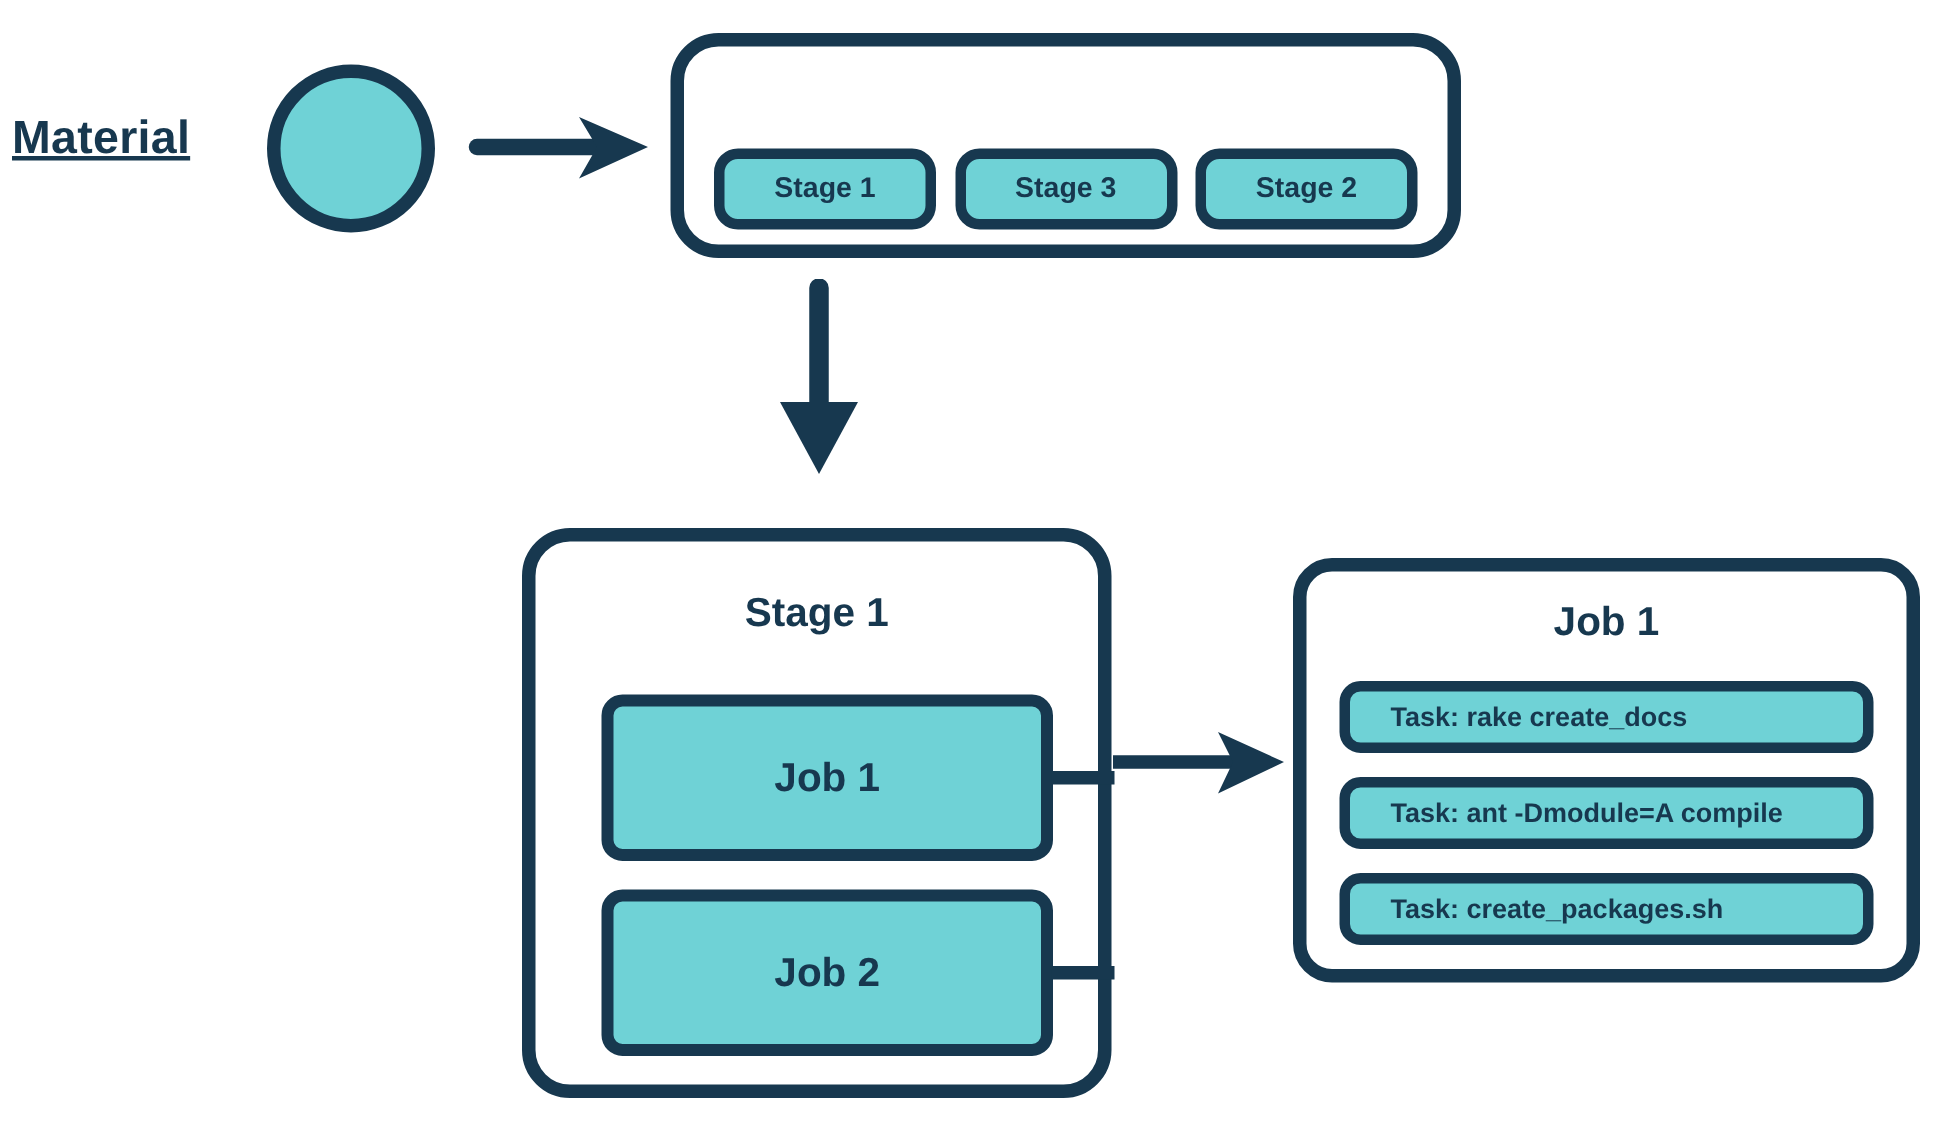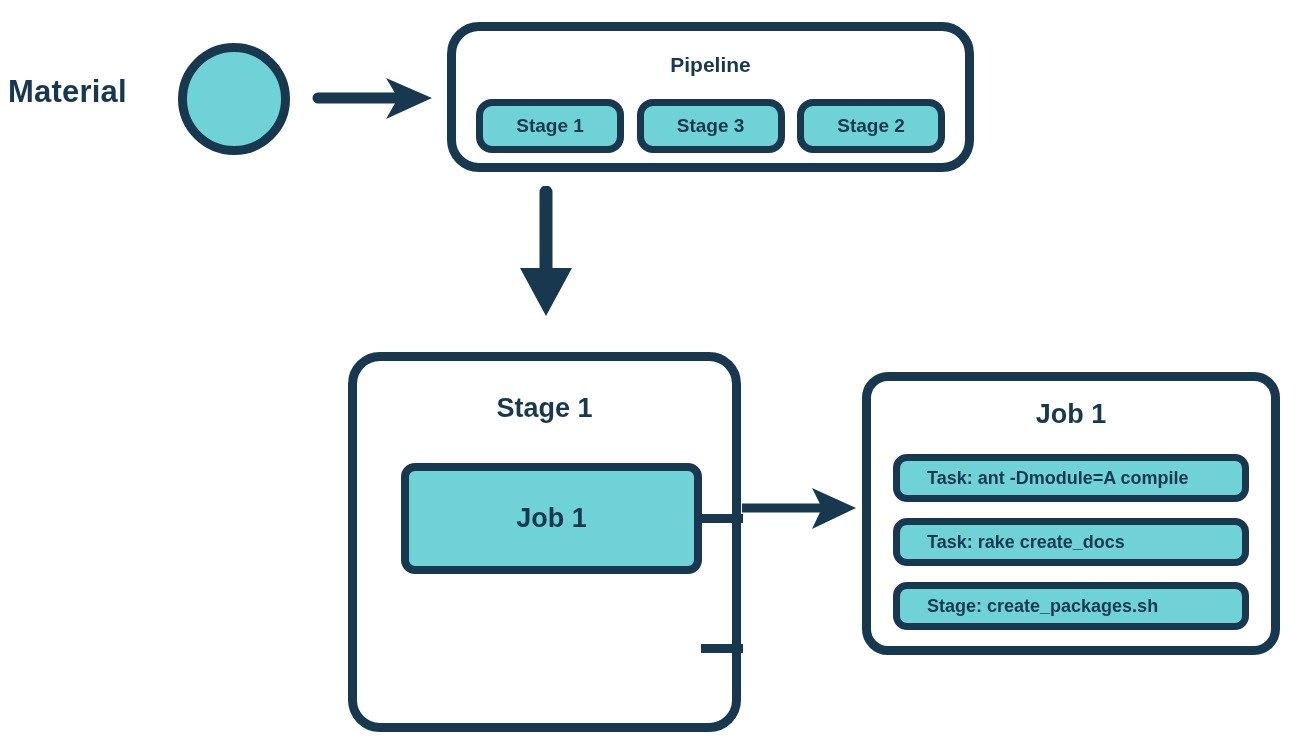--- a/index.html
+++ b/index.html
@@ -225,7 +225,6 @@
   </div>
 
   <div class="pipeline-box">
-    <div class="pipeline-title">Pipeline</div>
     <div class="stage-row">
       <div class="stage-pill">Stage 1</div>
       <div class="stage-pill">Stage 3</div>

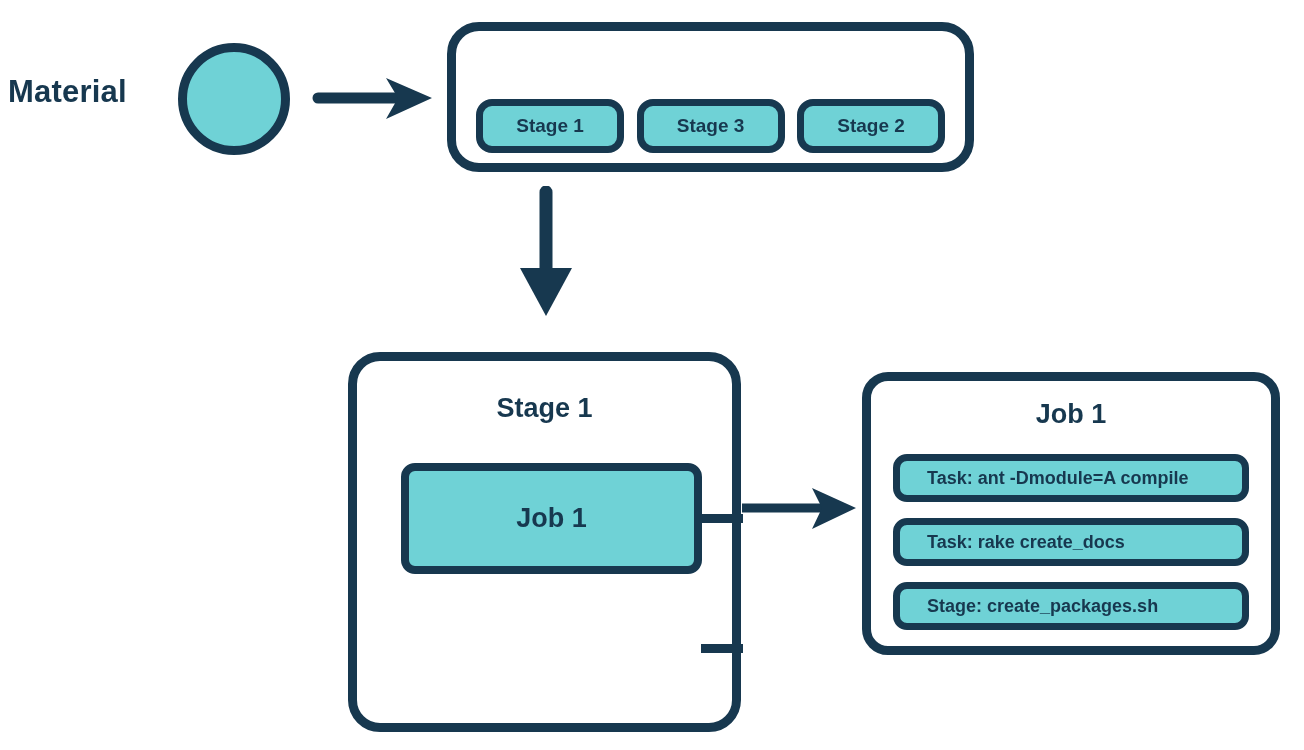--- a/index.html
+++ b/index.html
@@ -29,6 +29,7 @@
     letter-spacing: 0.2px;
     color: #17384f;
     white-space: nowrap;
+    text-decoration: underline;
   }
 
   

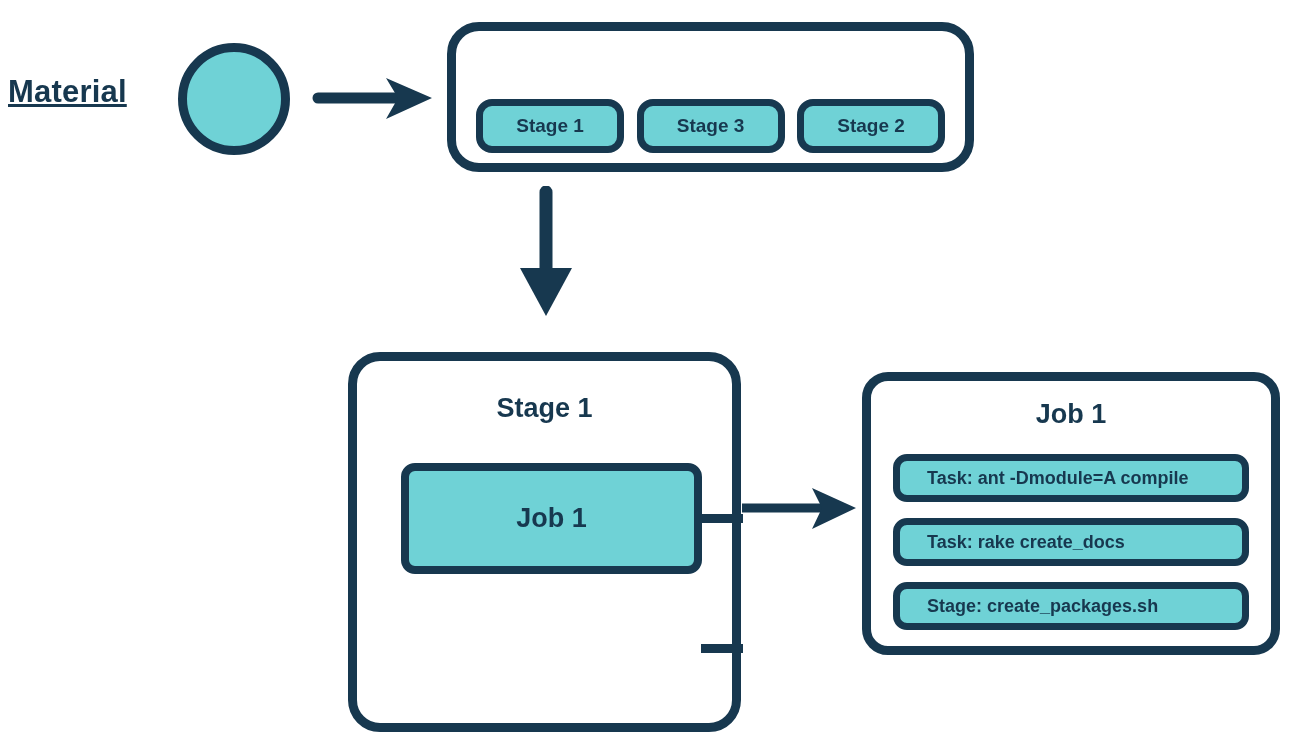--- a/index.html
+++ b/index.html
@@ -259,8 +259,8 @@
   <div class="job-box">
     <div class="job-box-title">Job 1</div>
     <div class="task-list">
+      <div class="task-pill">Task: rake create_docs</div>
       <div class="task-pill">Task: ant -Dmodule=A compile</div>
-      <div class="task-pill">Task: rake create_docs</div>
       <div class="task-pill">Stage: create_packages.sh</div>
     </div>
   </div>

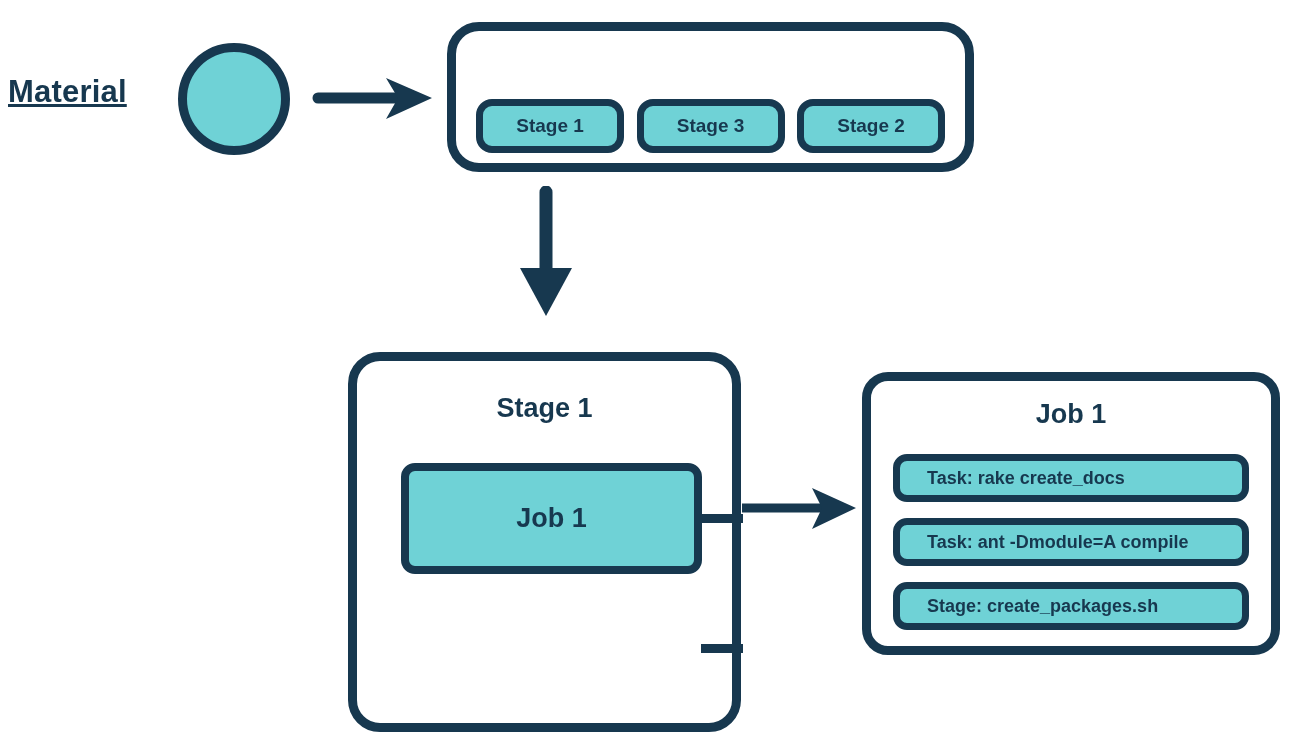--- a/index.html
+++ b/index.html
@@ -261,7 +261,7 @@
     <div class="task-list">
       <div class="task-pill">Task: rake create_docs</div>
       <div class="task-pill">Task: ant -Dmodule=A compile</div>
-      <div class="task-pill">Stage: create_packages.sh</div>
+      <div class="task-pill">Task: create_packages.sh</div>
     </div>
   </div>
 

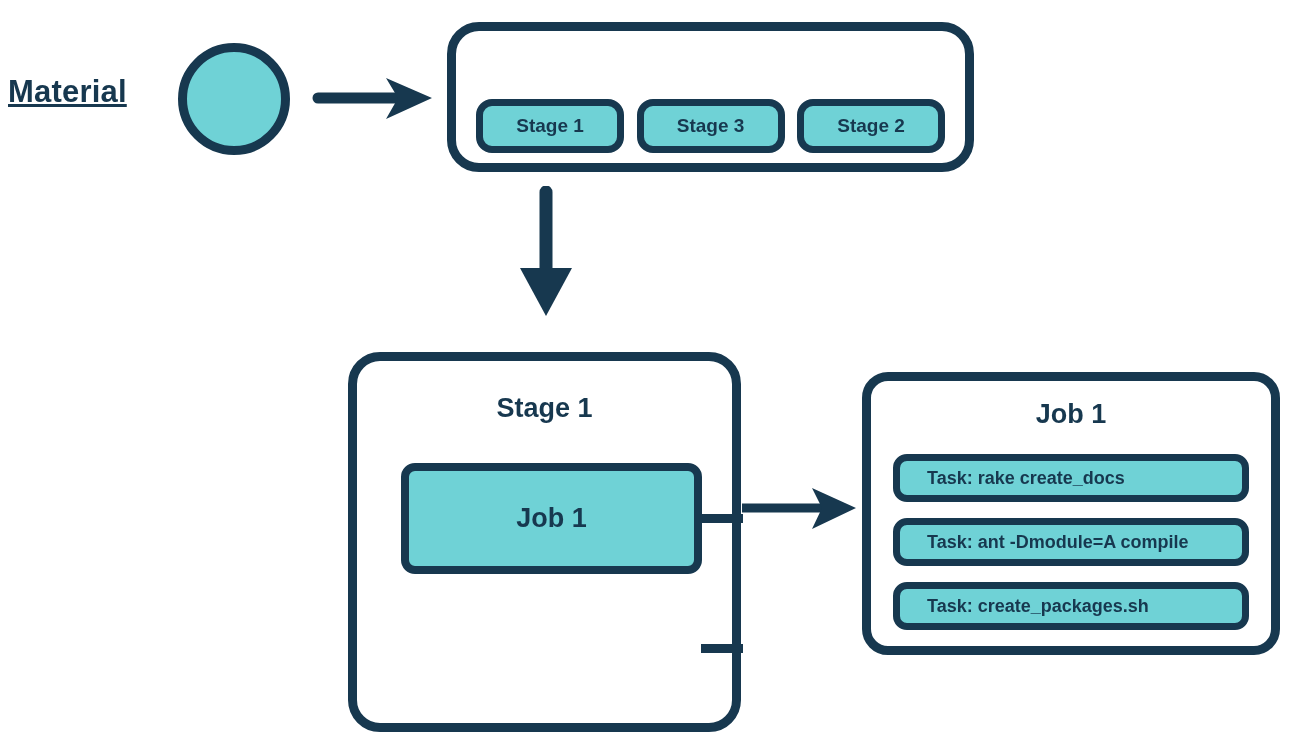--- a/index.html
+++ b/index.html
@@ -246,6 +246,7 @@
     <div class="job-block job-1">Job 1</div>
     <div class="job-connector c1"></div>
 
+    <div class="job-block job-2">Job 2</div>
     <div class="job-connector c2"></div>
   </div>
 

